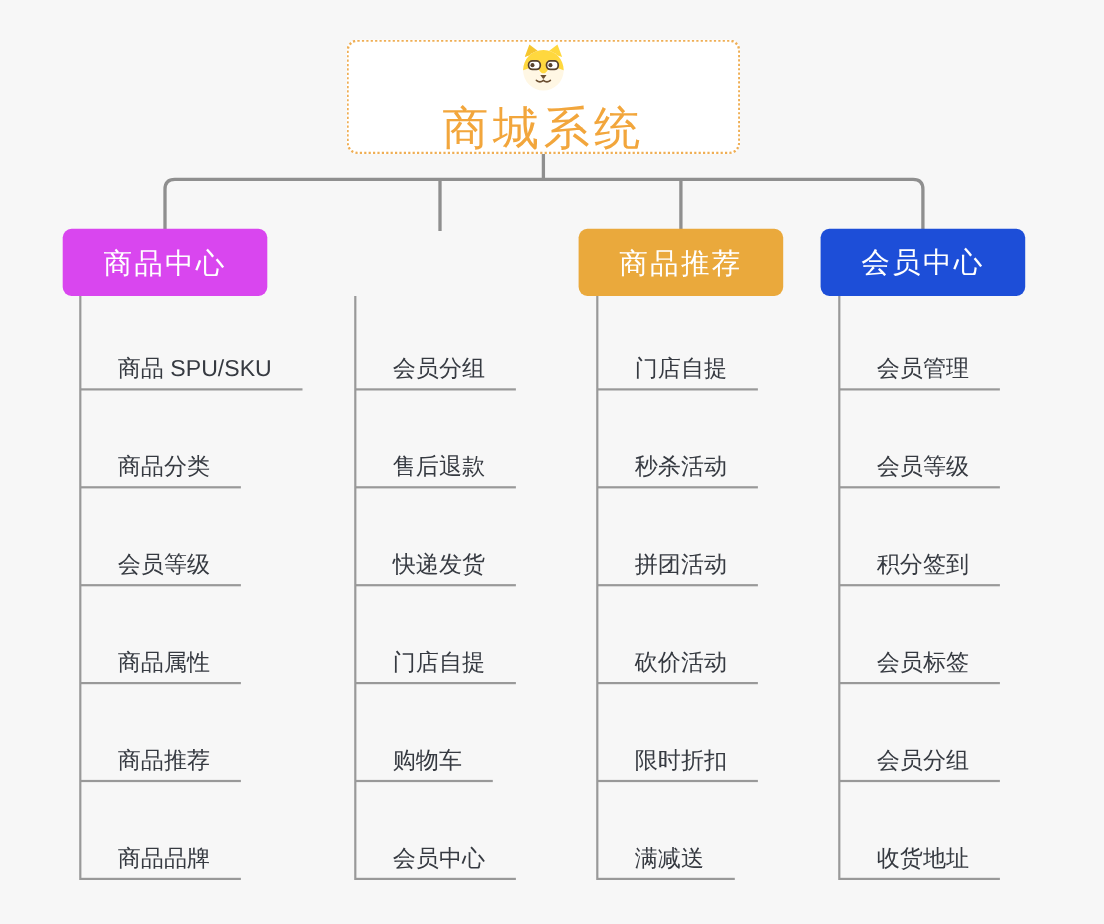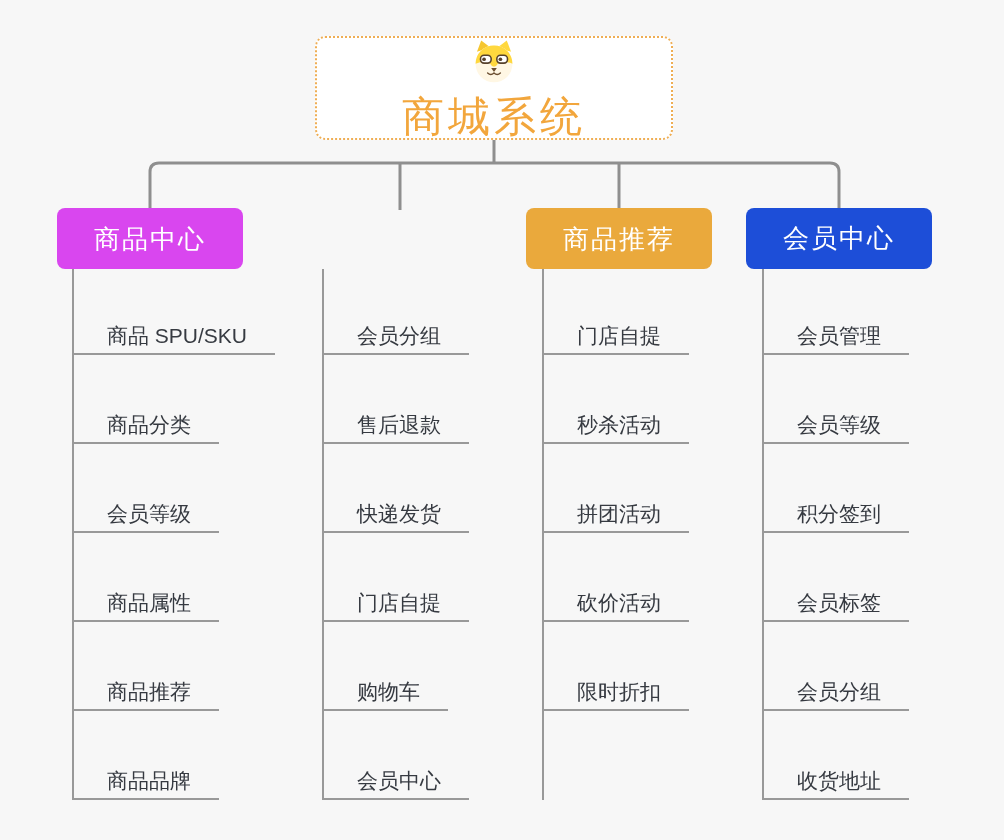--- a/index.html
+++ b/index.html
@@ -96,6 +96,7 @@
   <div class="leaf c3 r3">拼团活动</div>
   <div class="leaf c3 r4">砍价活动</div>
   <div class="leaf c3 r5">限时折扣</div>
+  <div class="leaf c3 r6">满减送</div>
 
   <div class="leaf c4 r2">会员等级</div>
   <div class="leaf c4 r1">会员管理</div>

